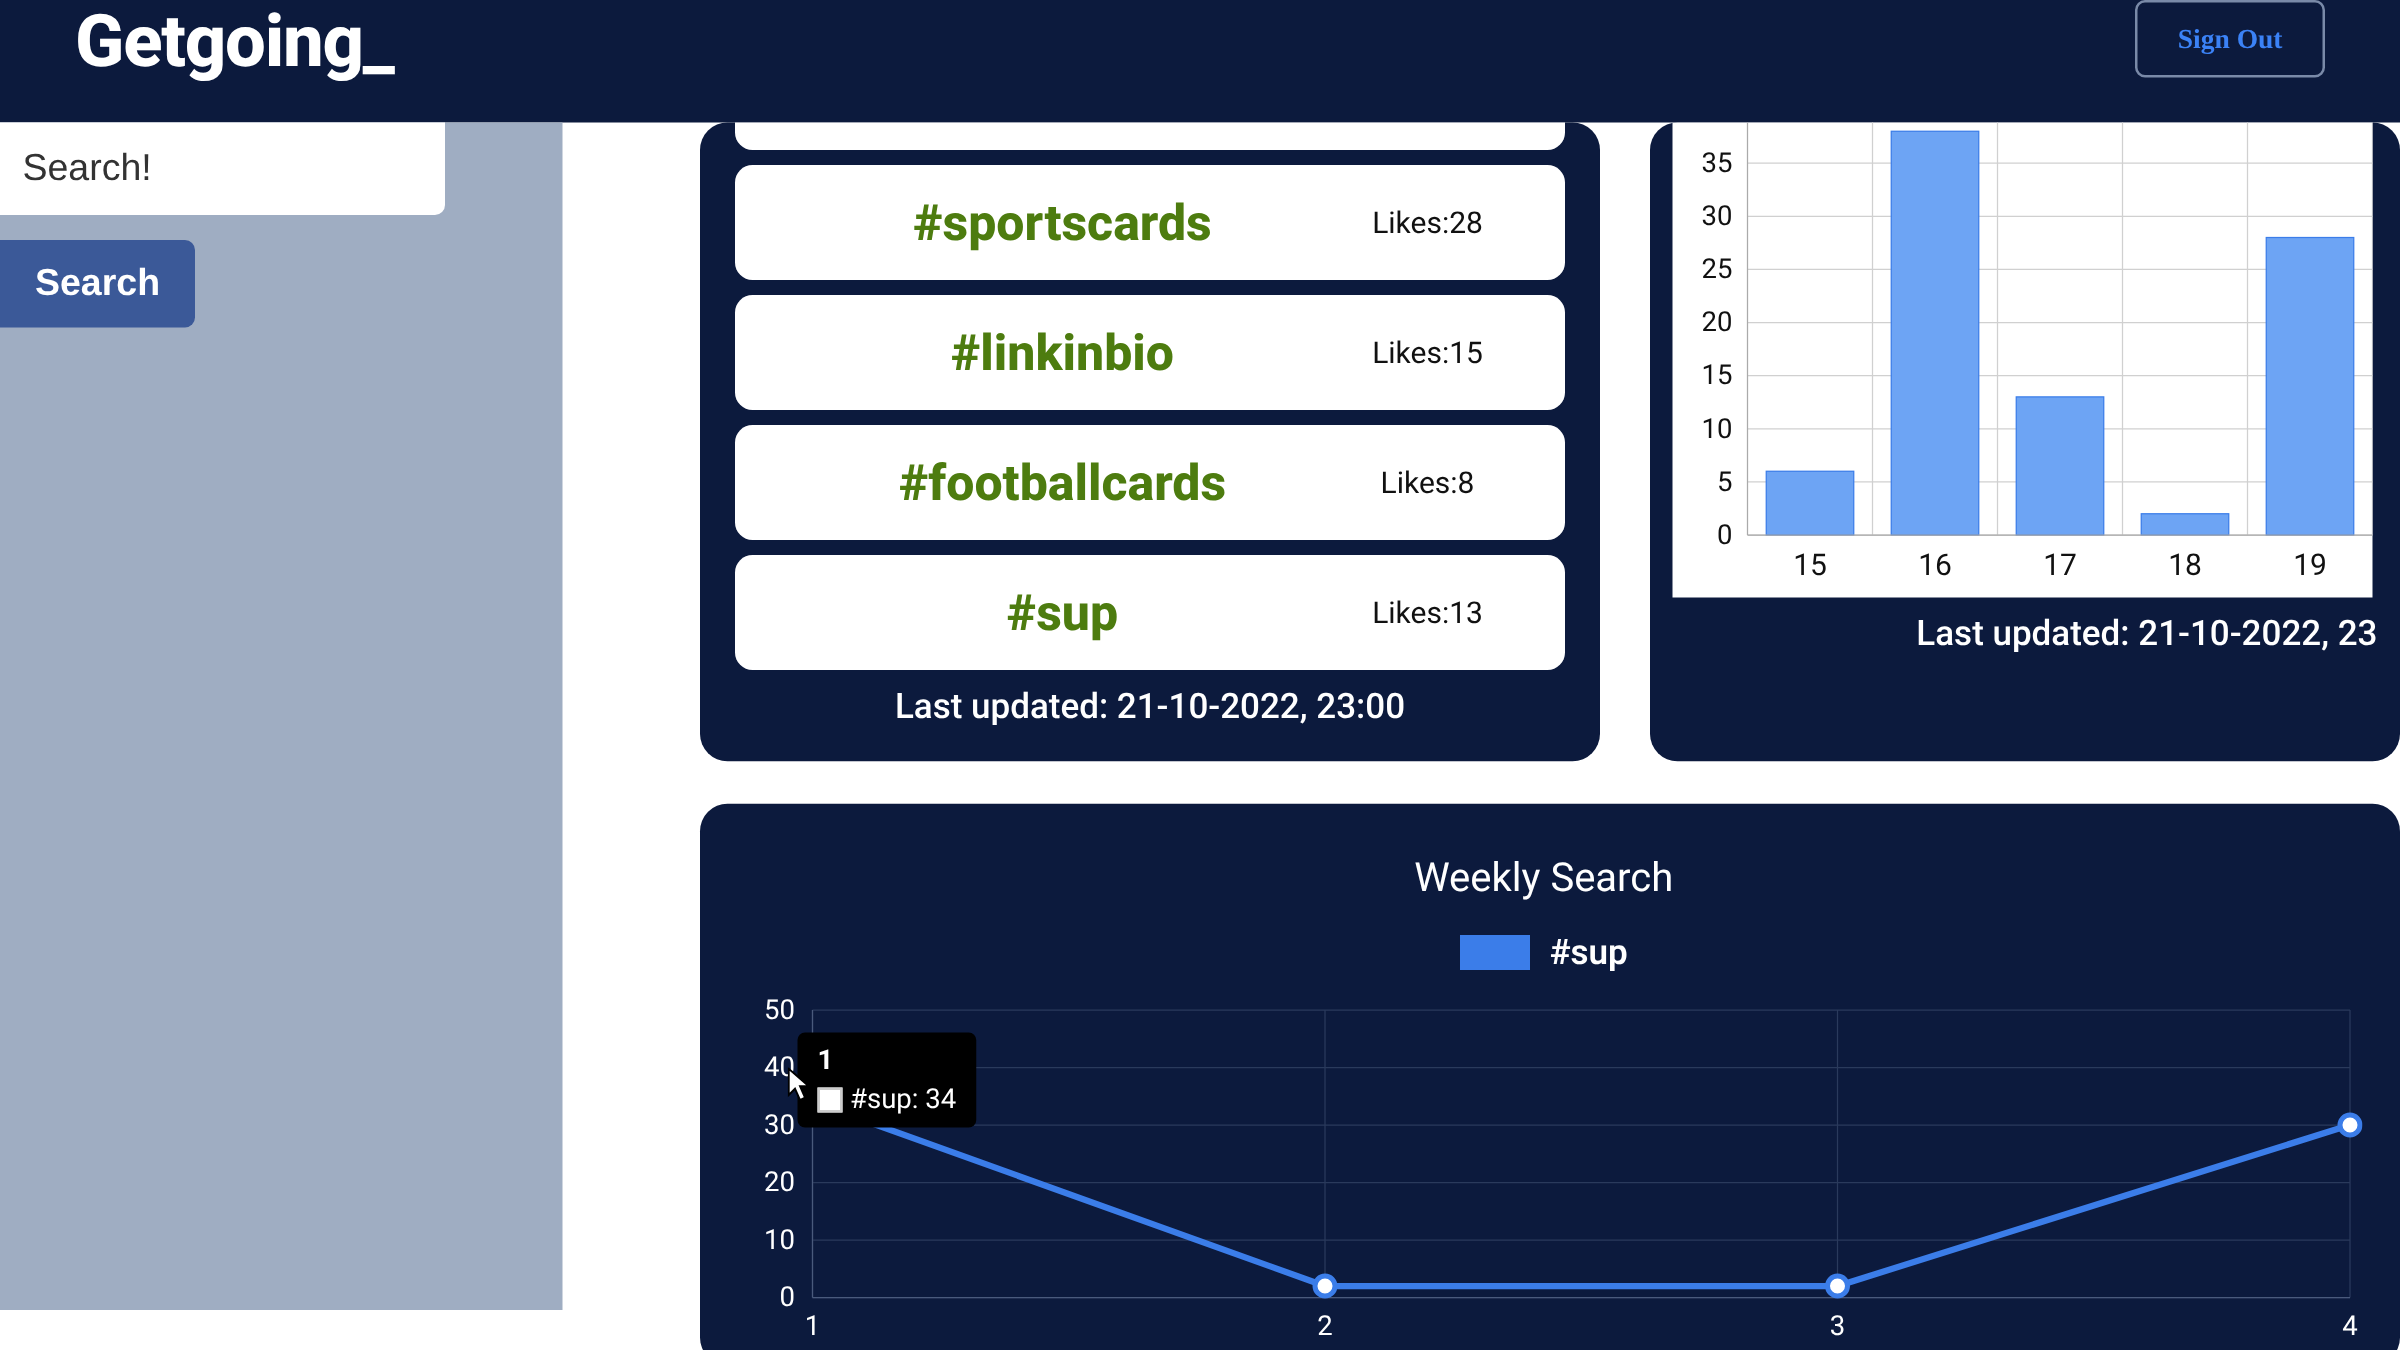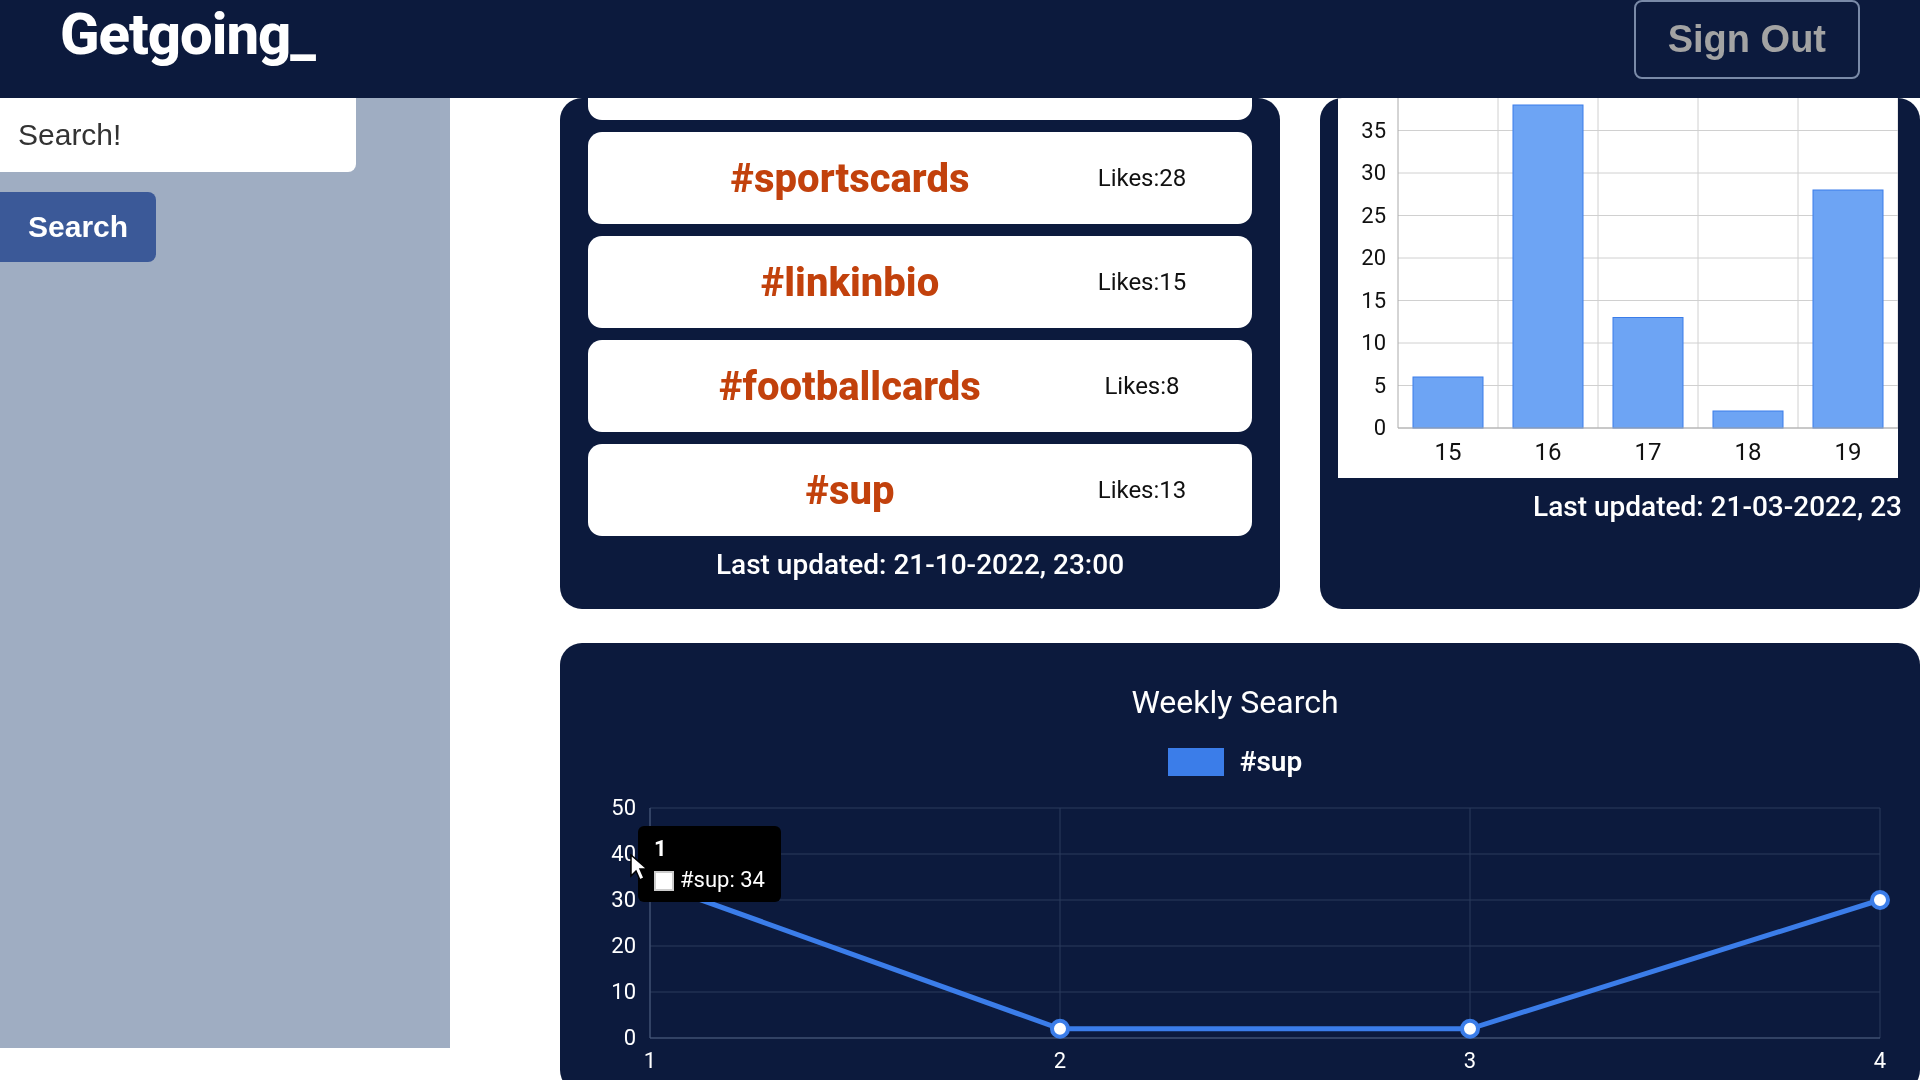--- a/index.html
+++ b/index.html
@@ -27,12 +27,13 @@
     .signout {
       background: #0c1a3d;
       border: 2px solid #7a8aa8;
-      color: #a3a3a3;
-      font-size: 38px;
+      color: #3b82f6;
+      font-size: 22px;
       font-weight: 700;
       padding: 16px 32px;
       border-radius: 8px;
       cursor: pointer;
+      font-family: Liberation Serif, serif;
     }
     .content {
       display: flex;

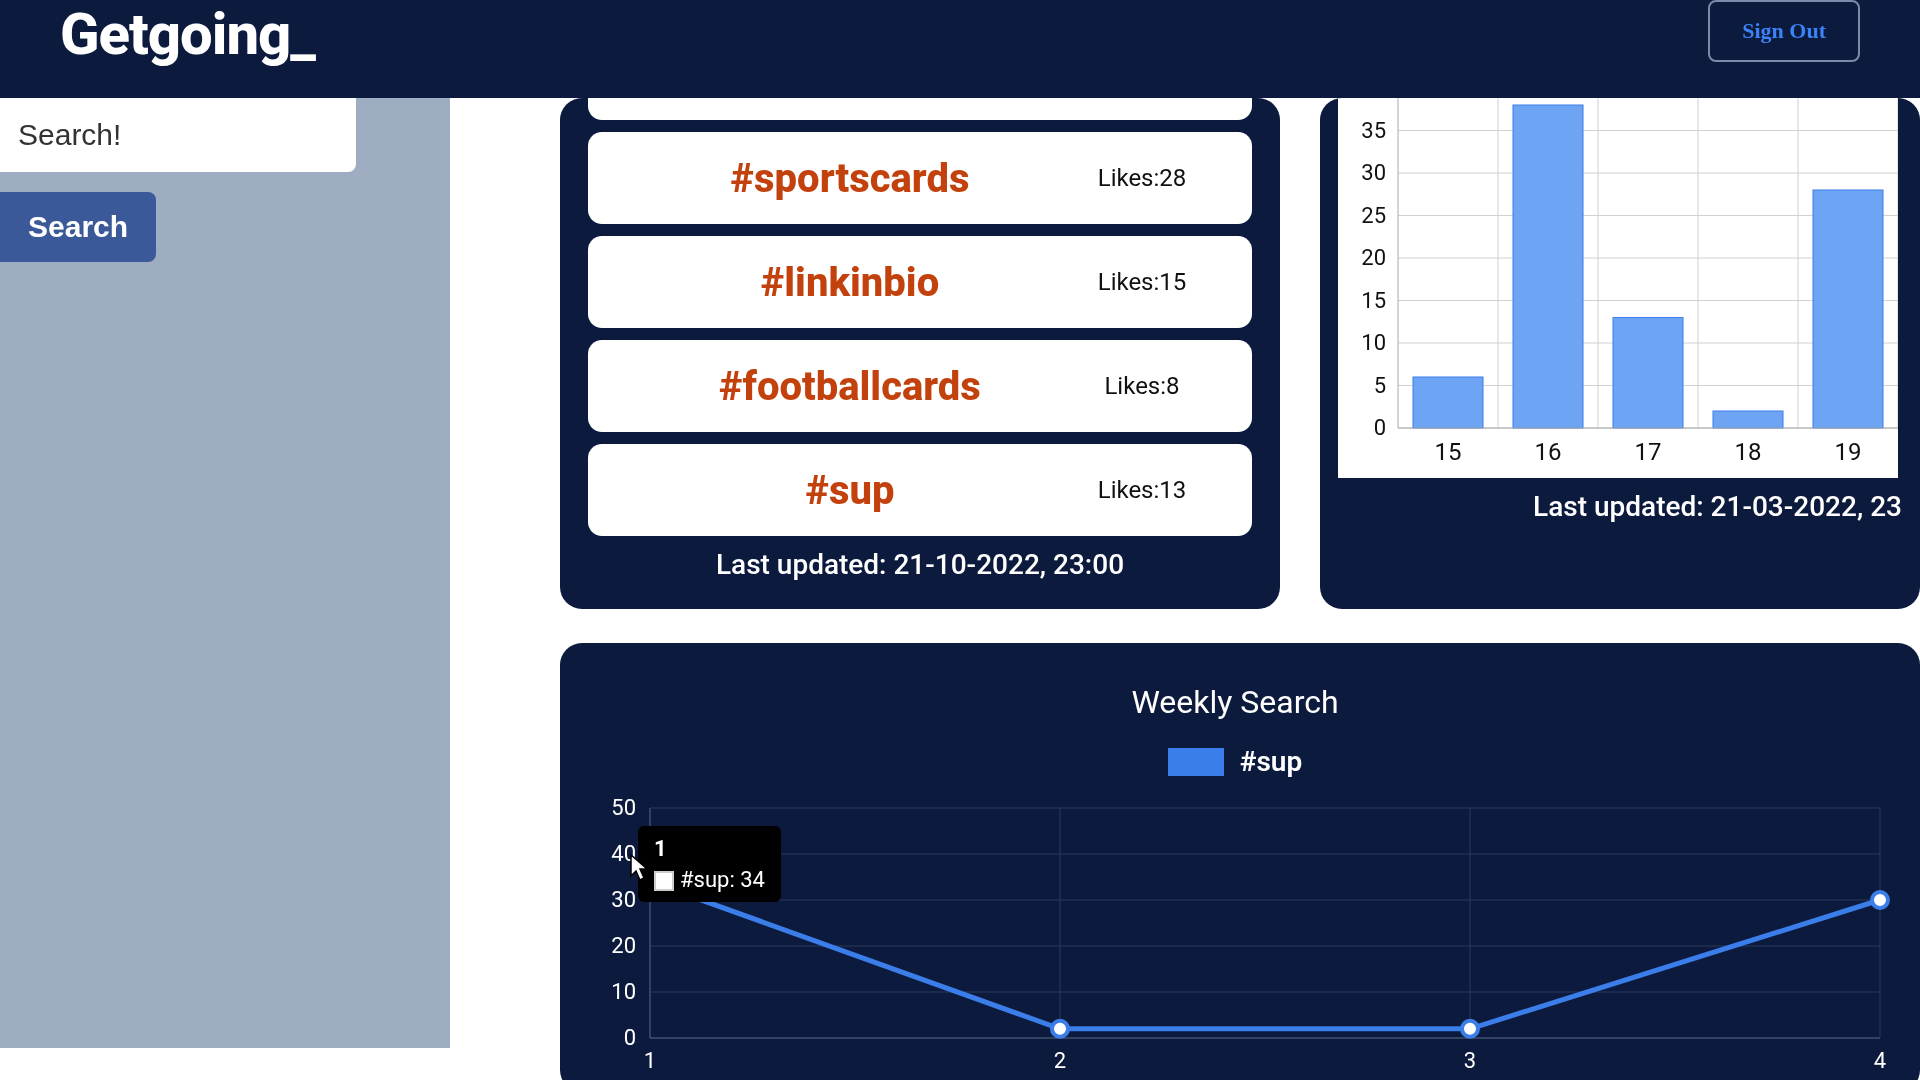--- a/index.html
+++ b/index.html
@@ -100,7 +100,7 @@
     .ht-name {
       font-size: 40px;
       font-weight: 800;
-      color: #c2410c;
+      color: #4d7c0f;
       flex: 1;
       text-align: center;
     }

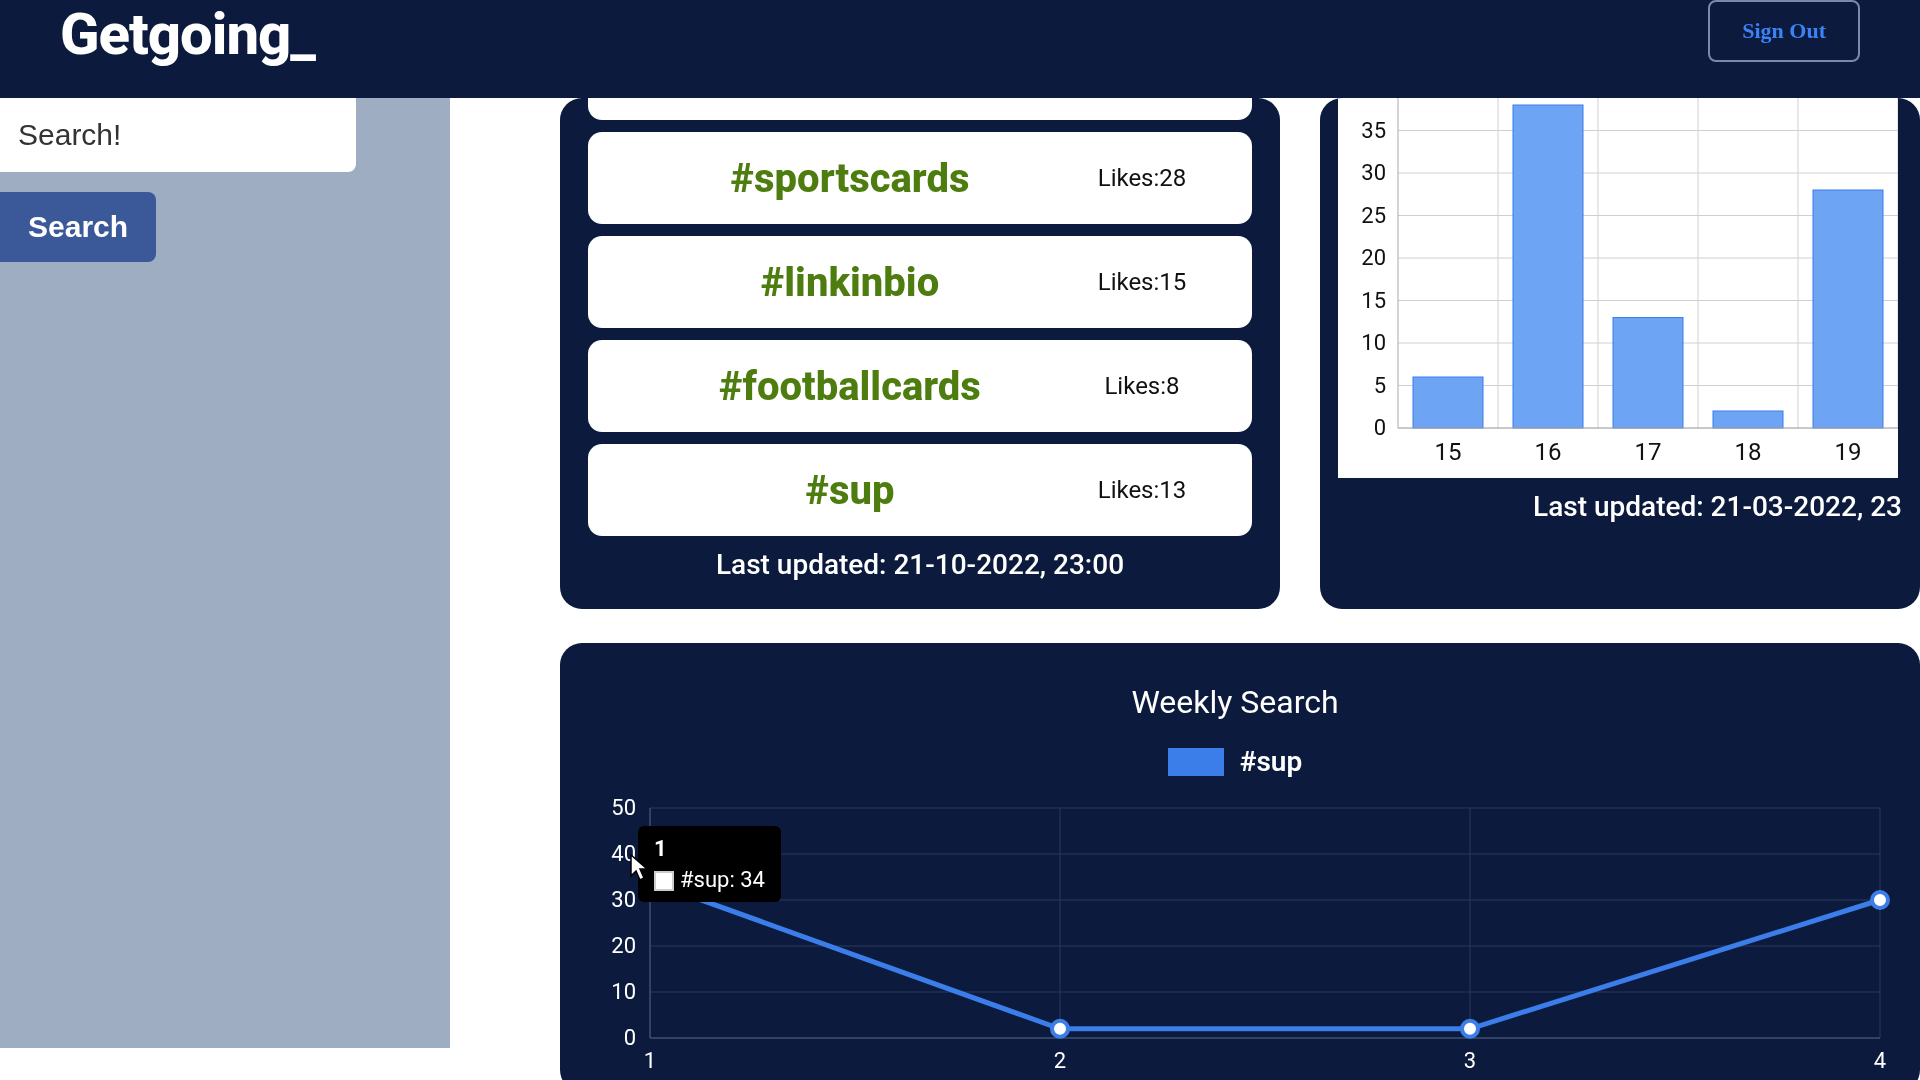--- a/index.html
+++ b/index.html
@@ -265,7 +265,7 @@
               <line x1="60" y1="350" x2="560" y2="350" stroke="#aaa"></line>
             </svg>
         </div>
-        <div class="card-footer" style="text-align:right; padding-right:0; margin-right:-10px;">Last updated: 21-03-2022, 23</div>
+        <div class="card-footer" style="text-align:right; padding-right:0; margin-right:-10px;">Last updated: 21-10-2022, 23</div>
       </div>
     </div>
 

